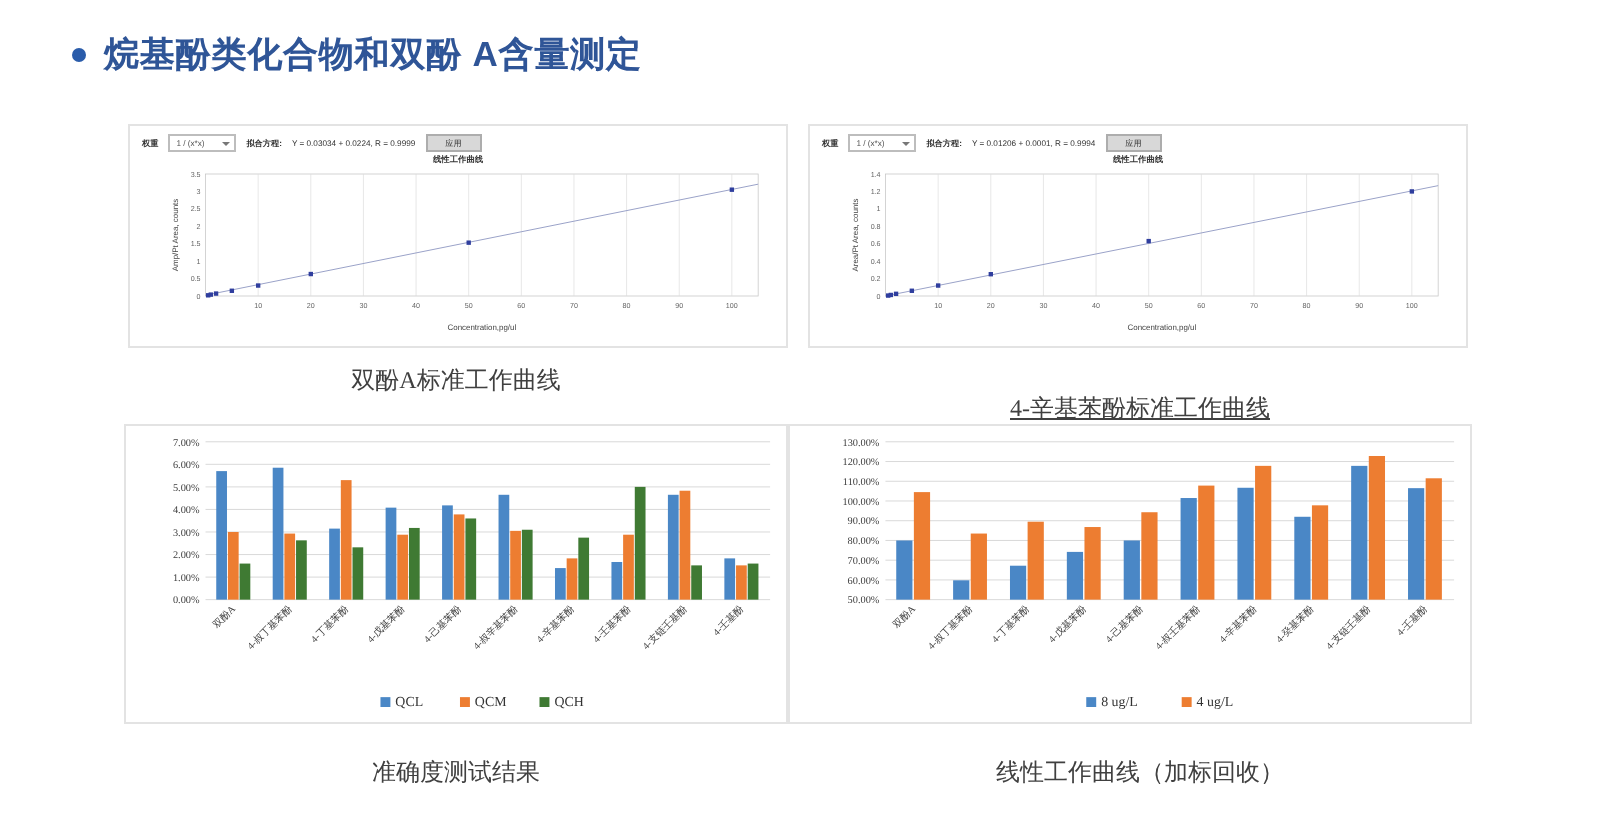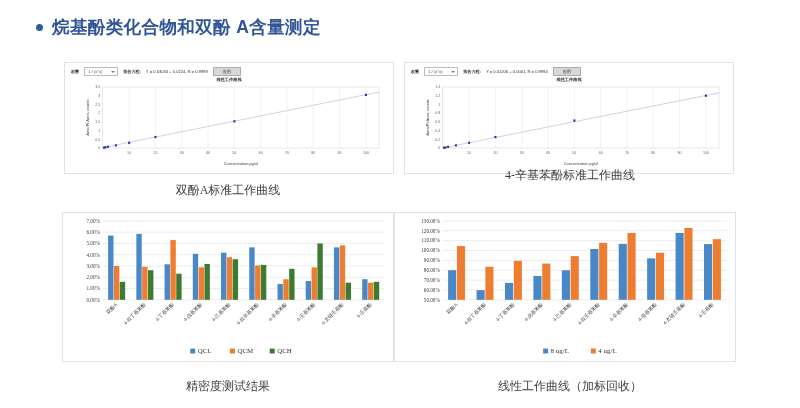--- a/index.html
+++ b/index.html
@@ -84,7 +84,7 @@
     width: 340px;
   }
   #cap-bpa   { left: 58px;  top: 182px; }
-  #cap-op    { left: 400px; top: 167px; }
+  #cap-op    { left: 400px; top: 196px; text-decoration: underline; }
   #cap-prec  { left: 58px;  top: 378px; }
   #cap-acc   { left: 400px; top: 378px; }
 </style>

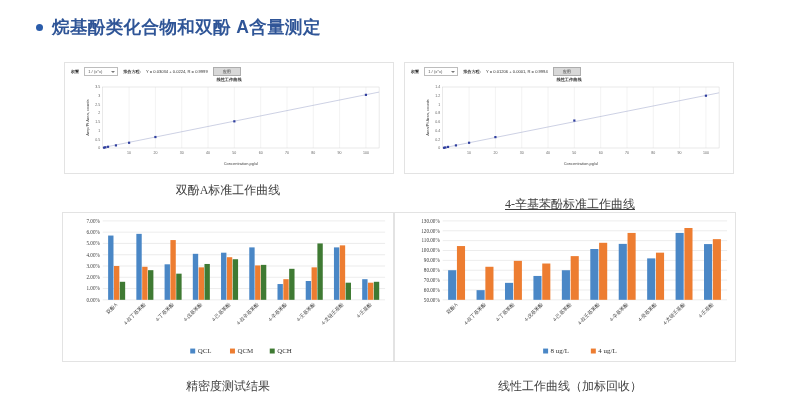--- a/index.html
+++ b/index.html
@@ -334,7 +334,7 @@
 
 <div class="caption" id="cap-bpa">双酚A标准工作曲线</div>
 <div class="caption" id="cap-op">4-辛基苯酚标准工作曲线</div>
-<div class="caption" id="cap-prec">精密度测试结果</div>
+<div class="caption" id="cap-prec">准确度测试结果</div>
 <div class="caption" id="cap-acc">线性工作曲线（加标回收）</div>
 
 </body></html>

